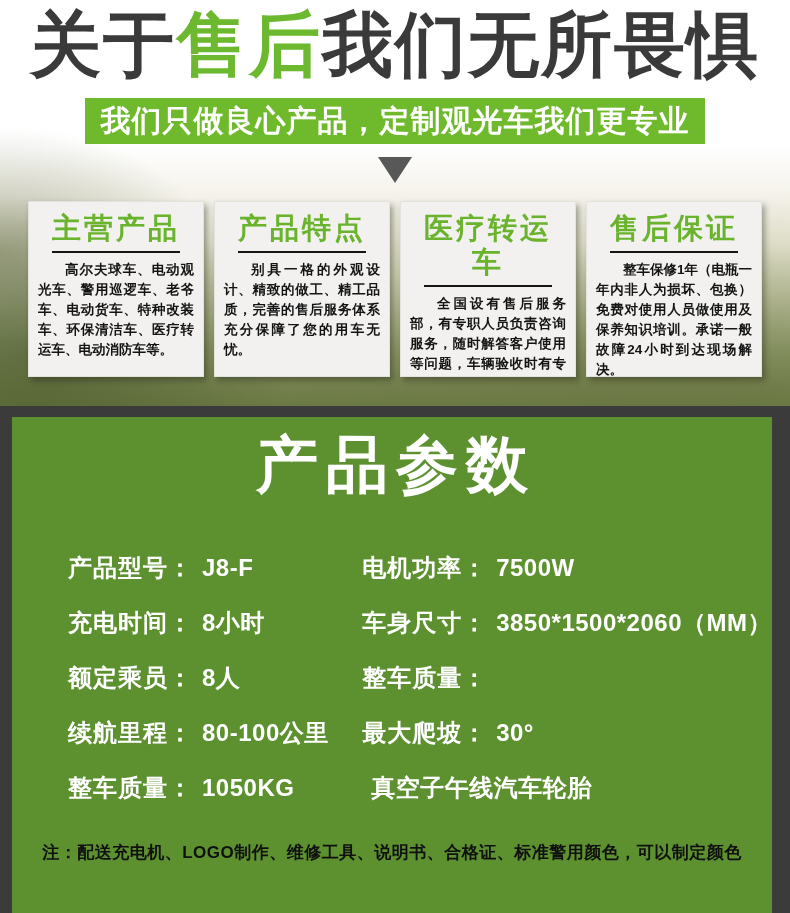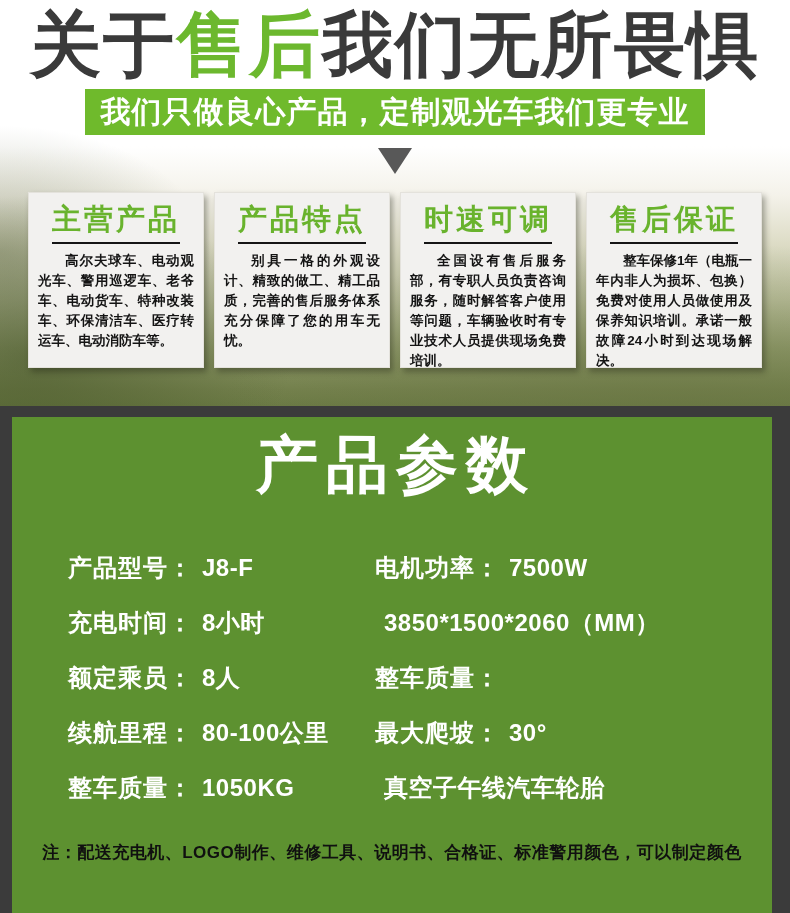--- a/index.html
+++ b/index.html
@@ -46,7 +46,7 @@
   .banner {
     width: 620px;
     height: 46px;
-    margin: 5px auto 0;
+    margin: 14px auto 0;
     background: #6fba2c;
     display: flex;
     align-items: center;

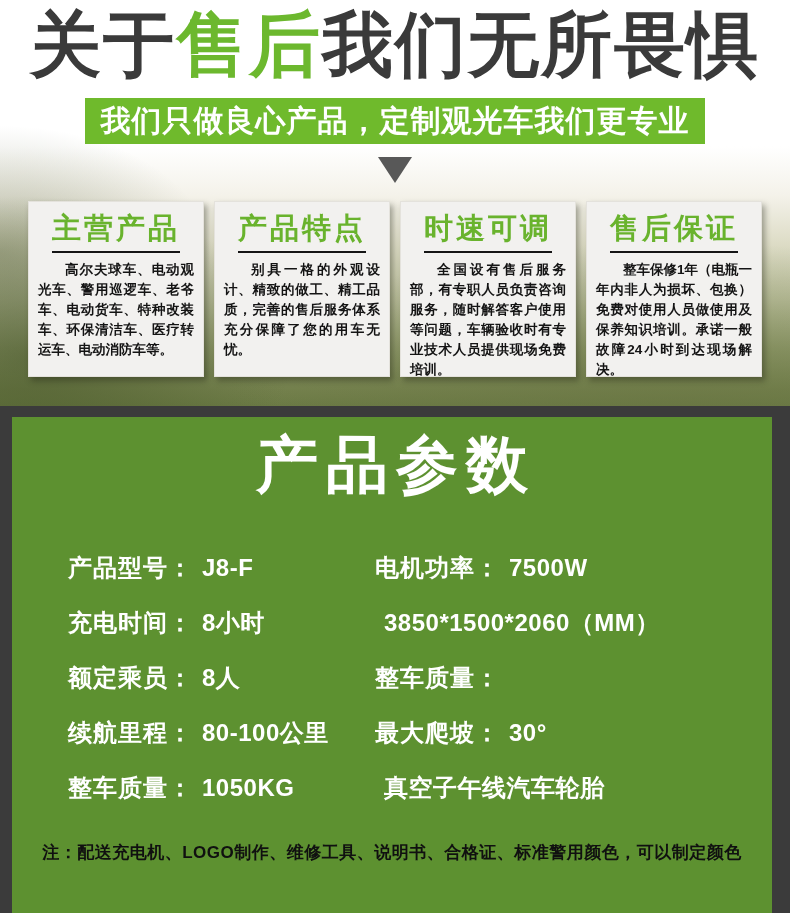--- a/index.html
+++ b/index.html
@@ -186,7 +186,7 @@
         <div class="card-body">别具一格的外观设计、精致的做工、精工品质，完善的售后服务体系充分保障了您的用车无忧。</div>
       </div>
       <div class="card">
-        <div class="card-title">时速可调</div>
+        <div class="card-title">医疗转运车</div>
         <div class="card-rule"></div>
         <div class="card-body">全国设有售后服务部，有专职人员负责咨询服务，随时解答客户使用等问题，车辆验收时有专业技术人员提供现场免费培训。</div>
       </div>

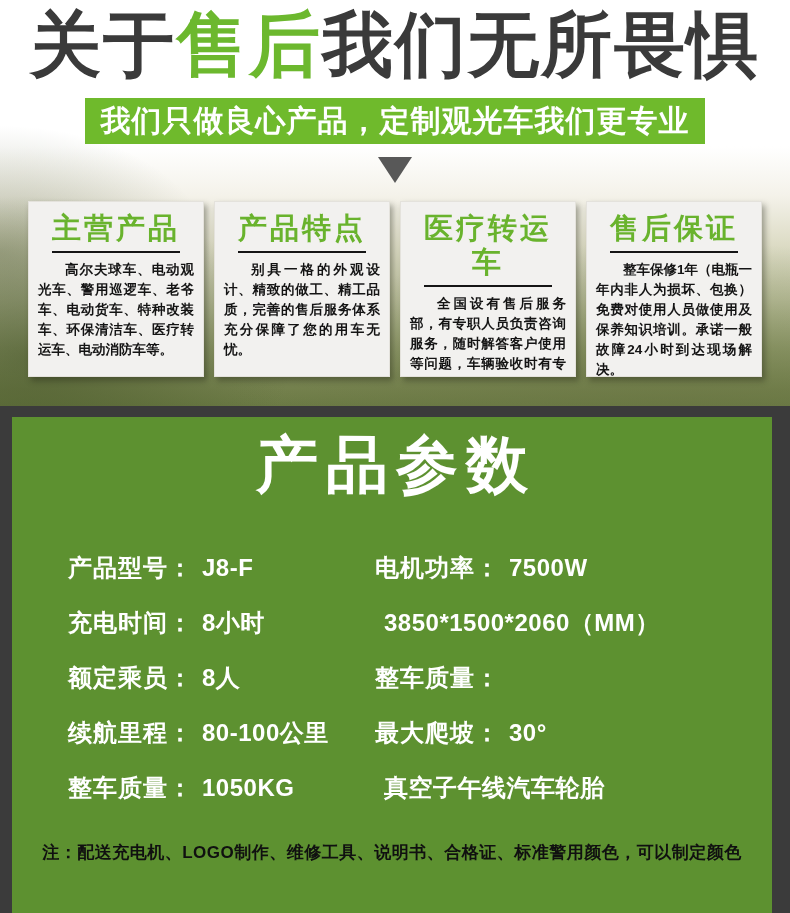--- a/index.html
+++ b/index.html
@@ -232,6 +232,7 @@
             <span class="spec-value">7500W</span>
           </div>
           <div class="spec-item">
+            <span class="spec-label">车身尺寸：</span>
             <span class="spec-value">3850*1500*2060（MM）</span>
           </div>
           <div class="spec-item">

